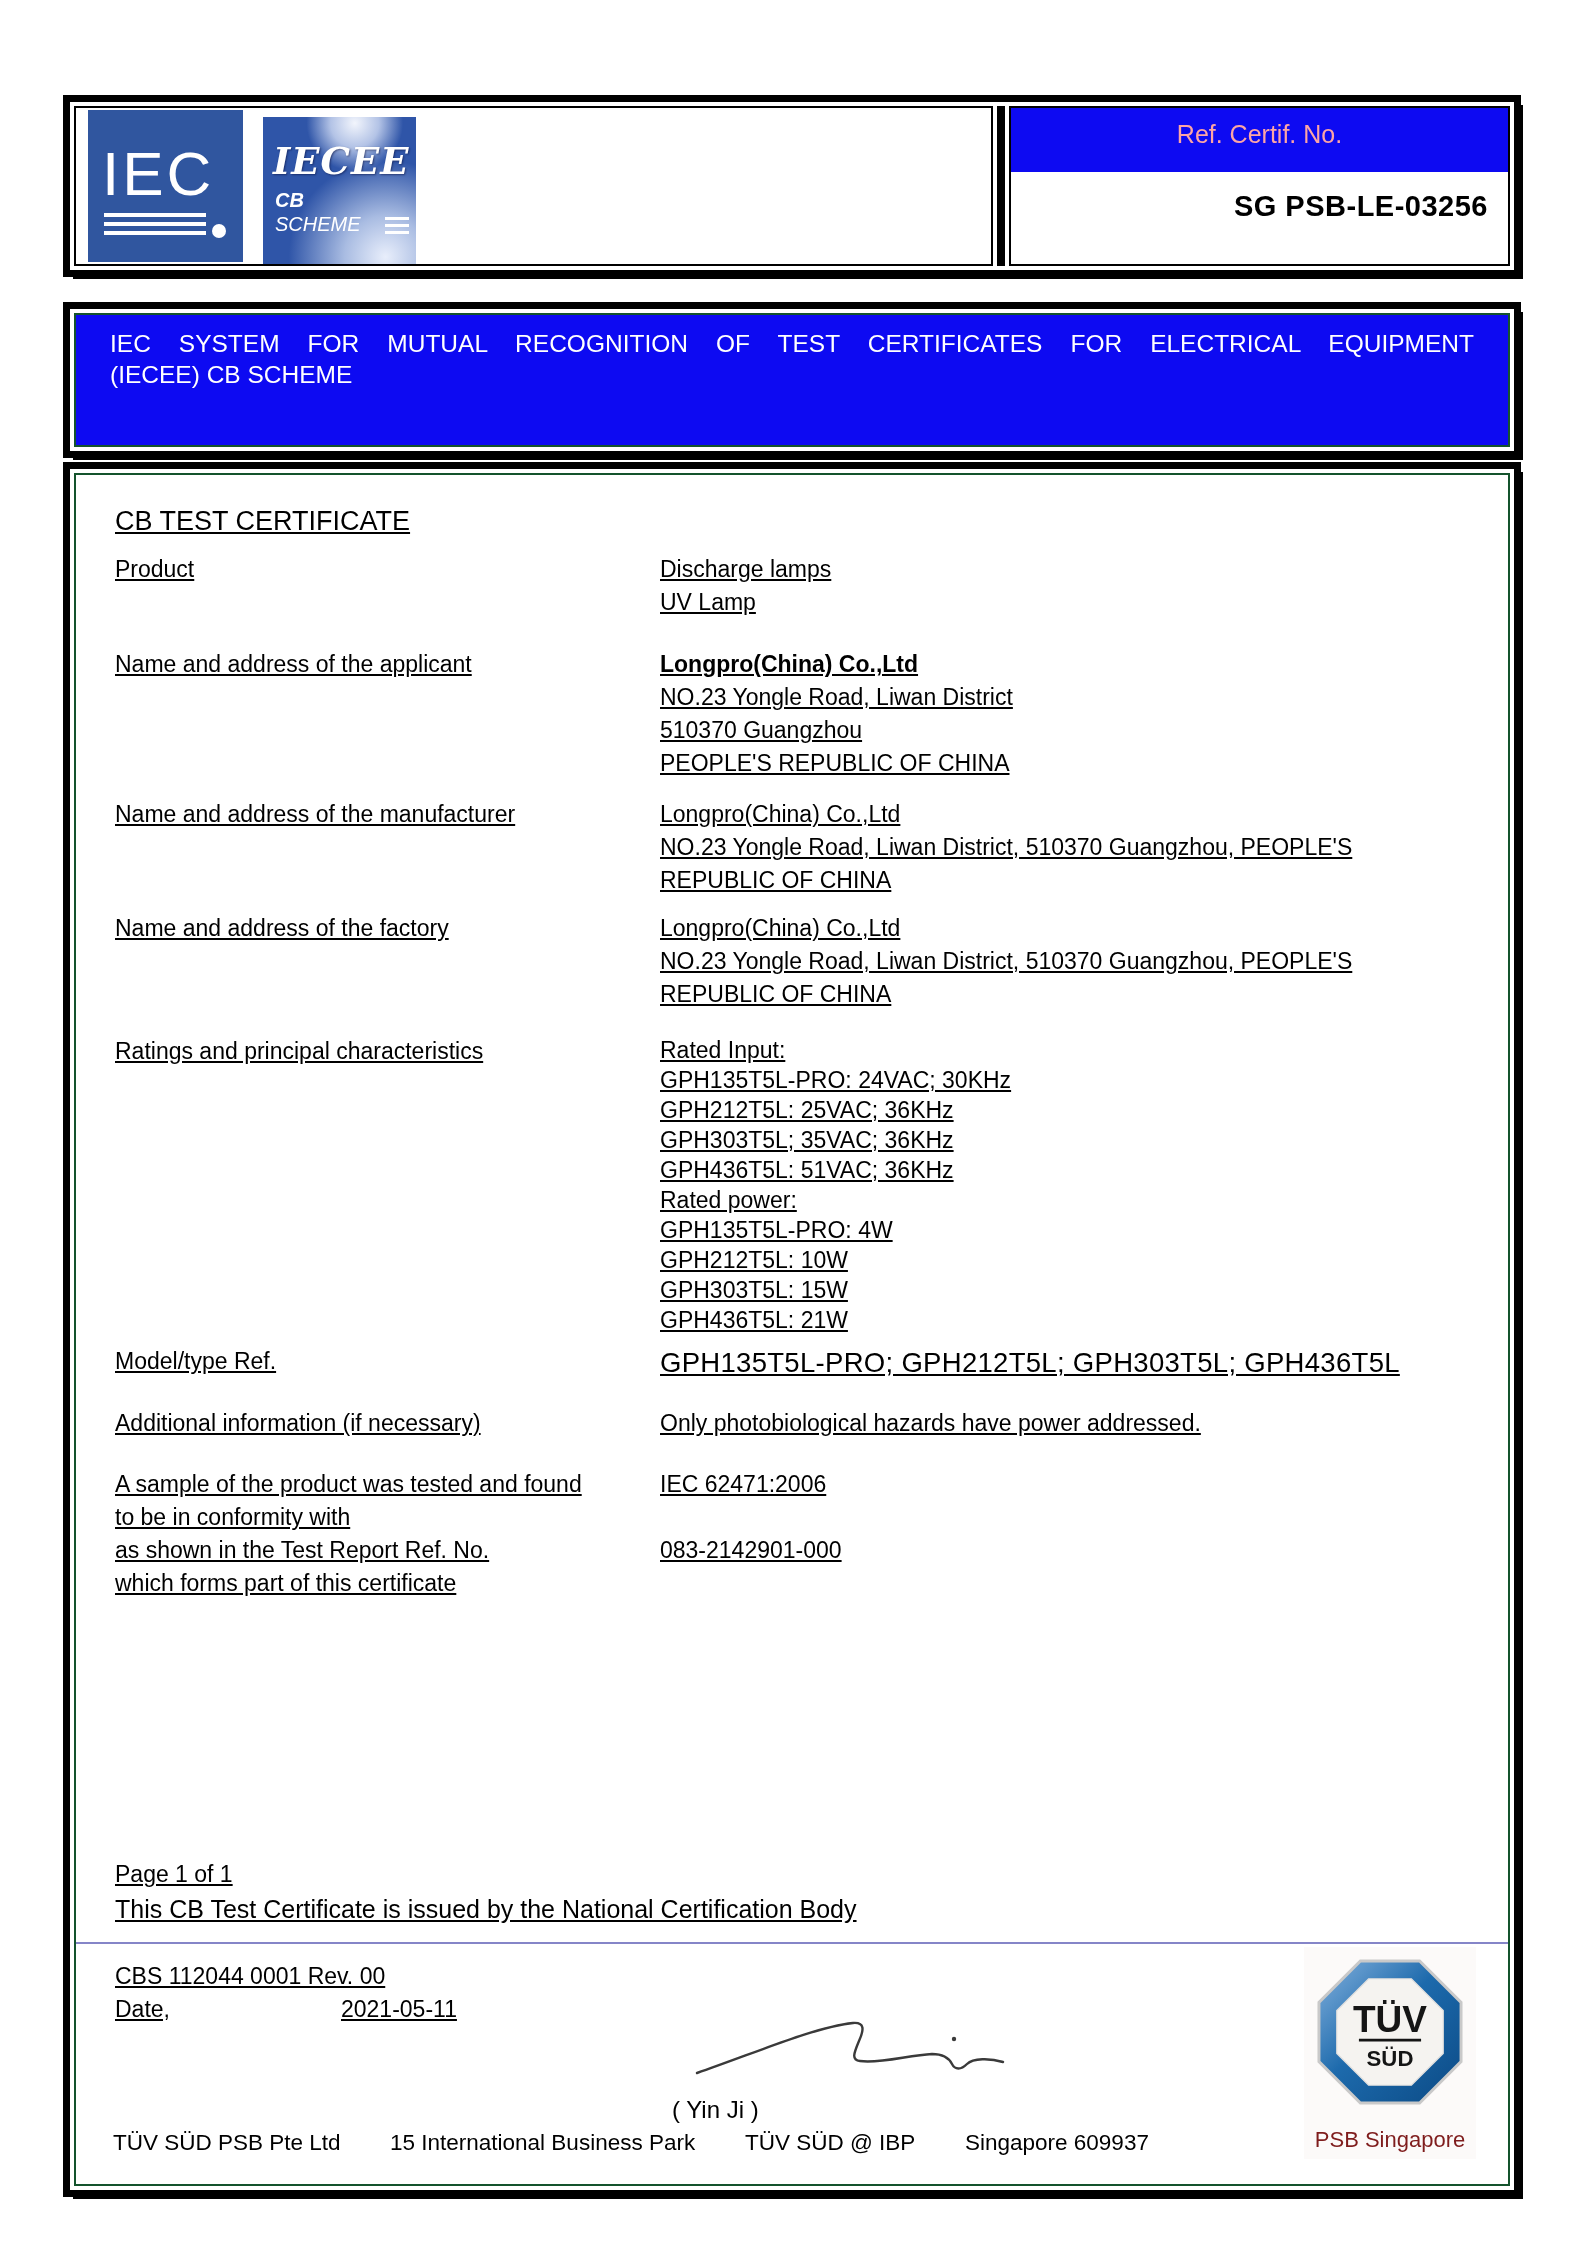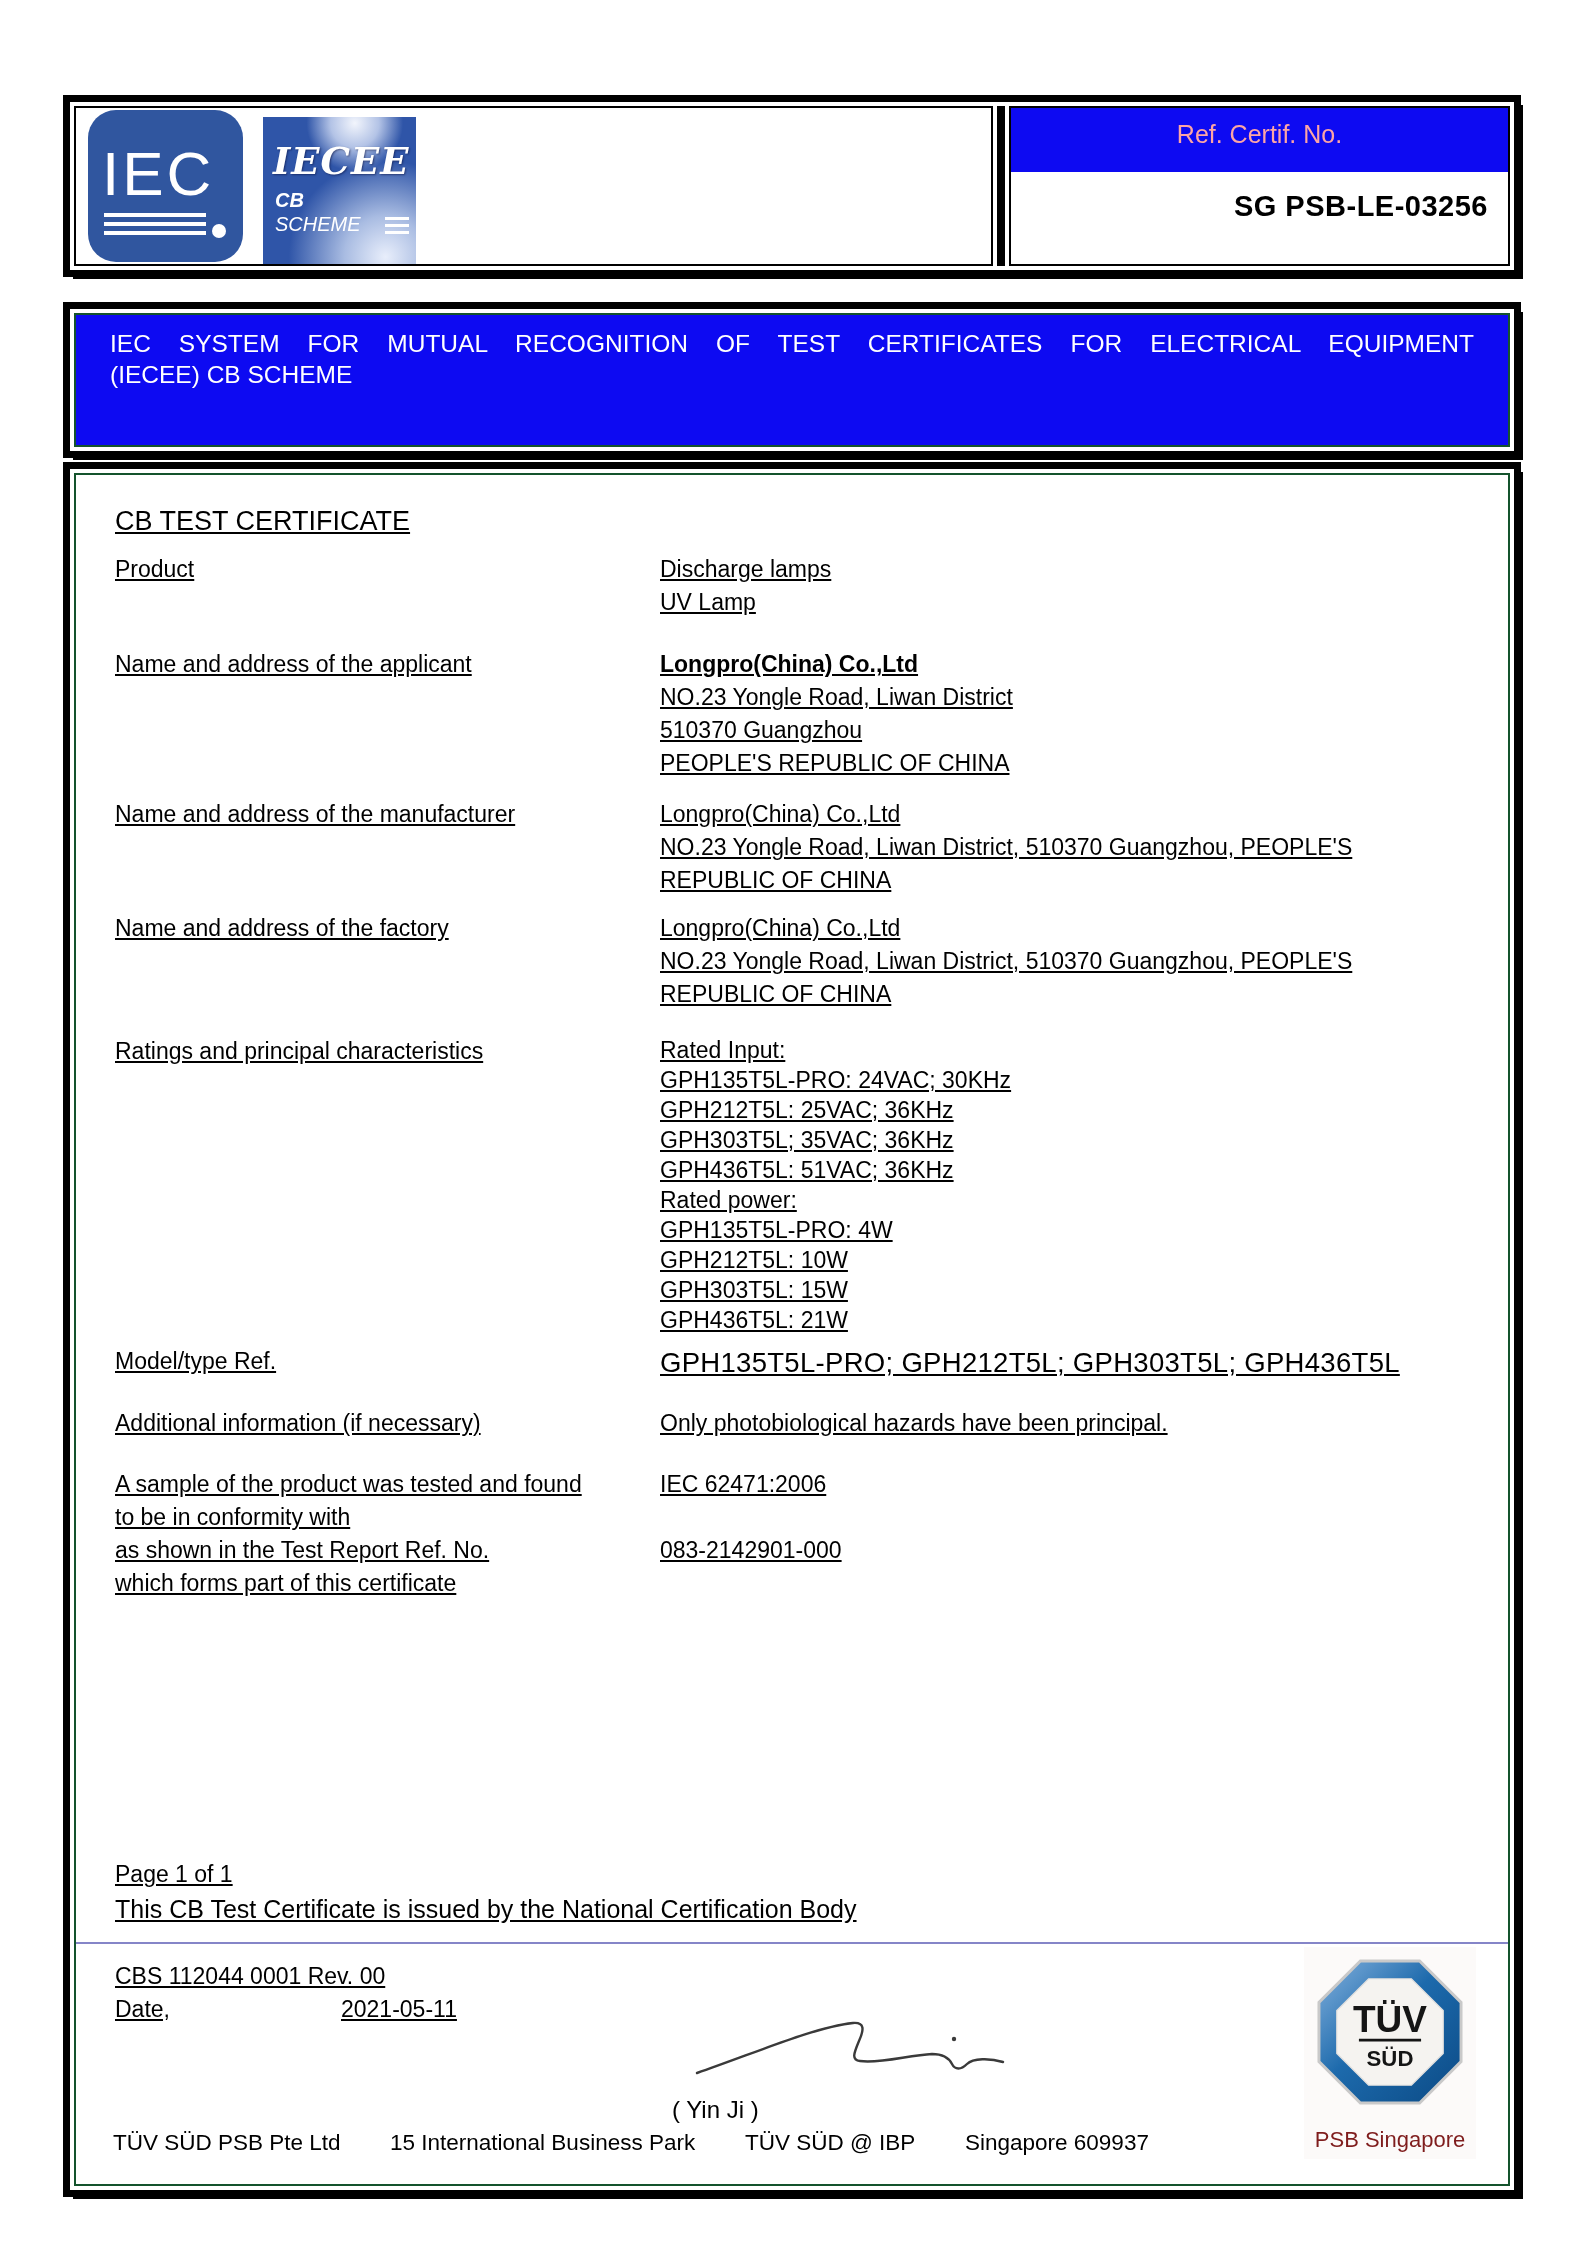--- a/index.html
+++ b/index.html
@@ -26,7 +26,7 @@
 
   .iec-square {
     width:155px; height:152px; margin:2px 0 2px 12px; background:#30569f;
-    position:relative; color:#fff;border-radius:28px;
+    position:relative; color:#fff;
   }
   .iec-word { position:absolute; top:28px; left:14px; font-size:62px; letter-spacing:3px; font-weight:400; }
   .iec-lines { position:absolute; left:16px; bottom:22px; }

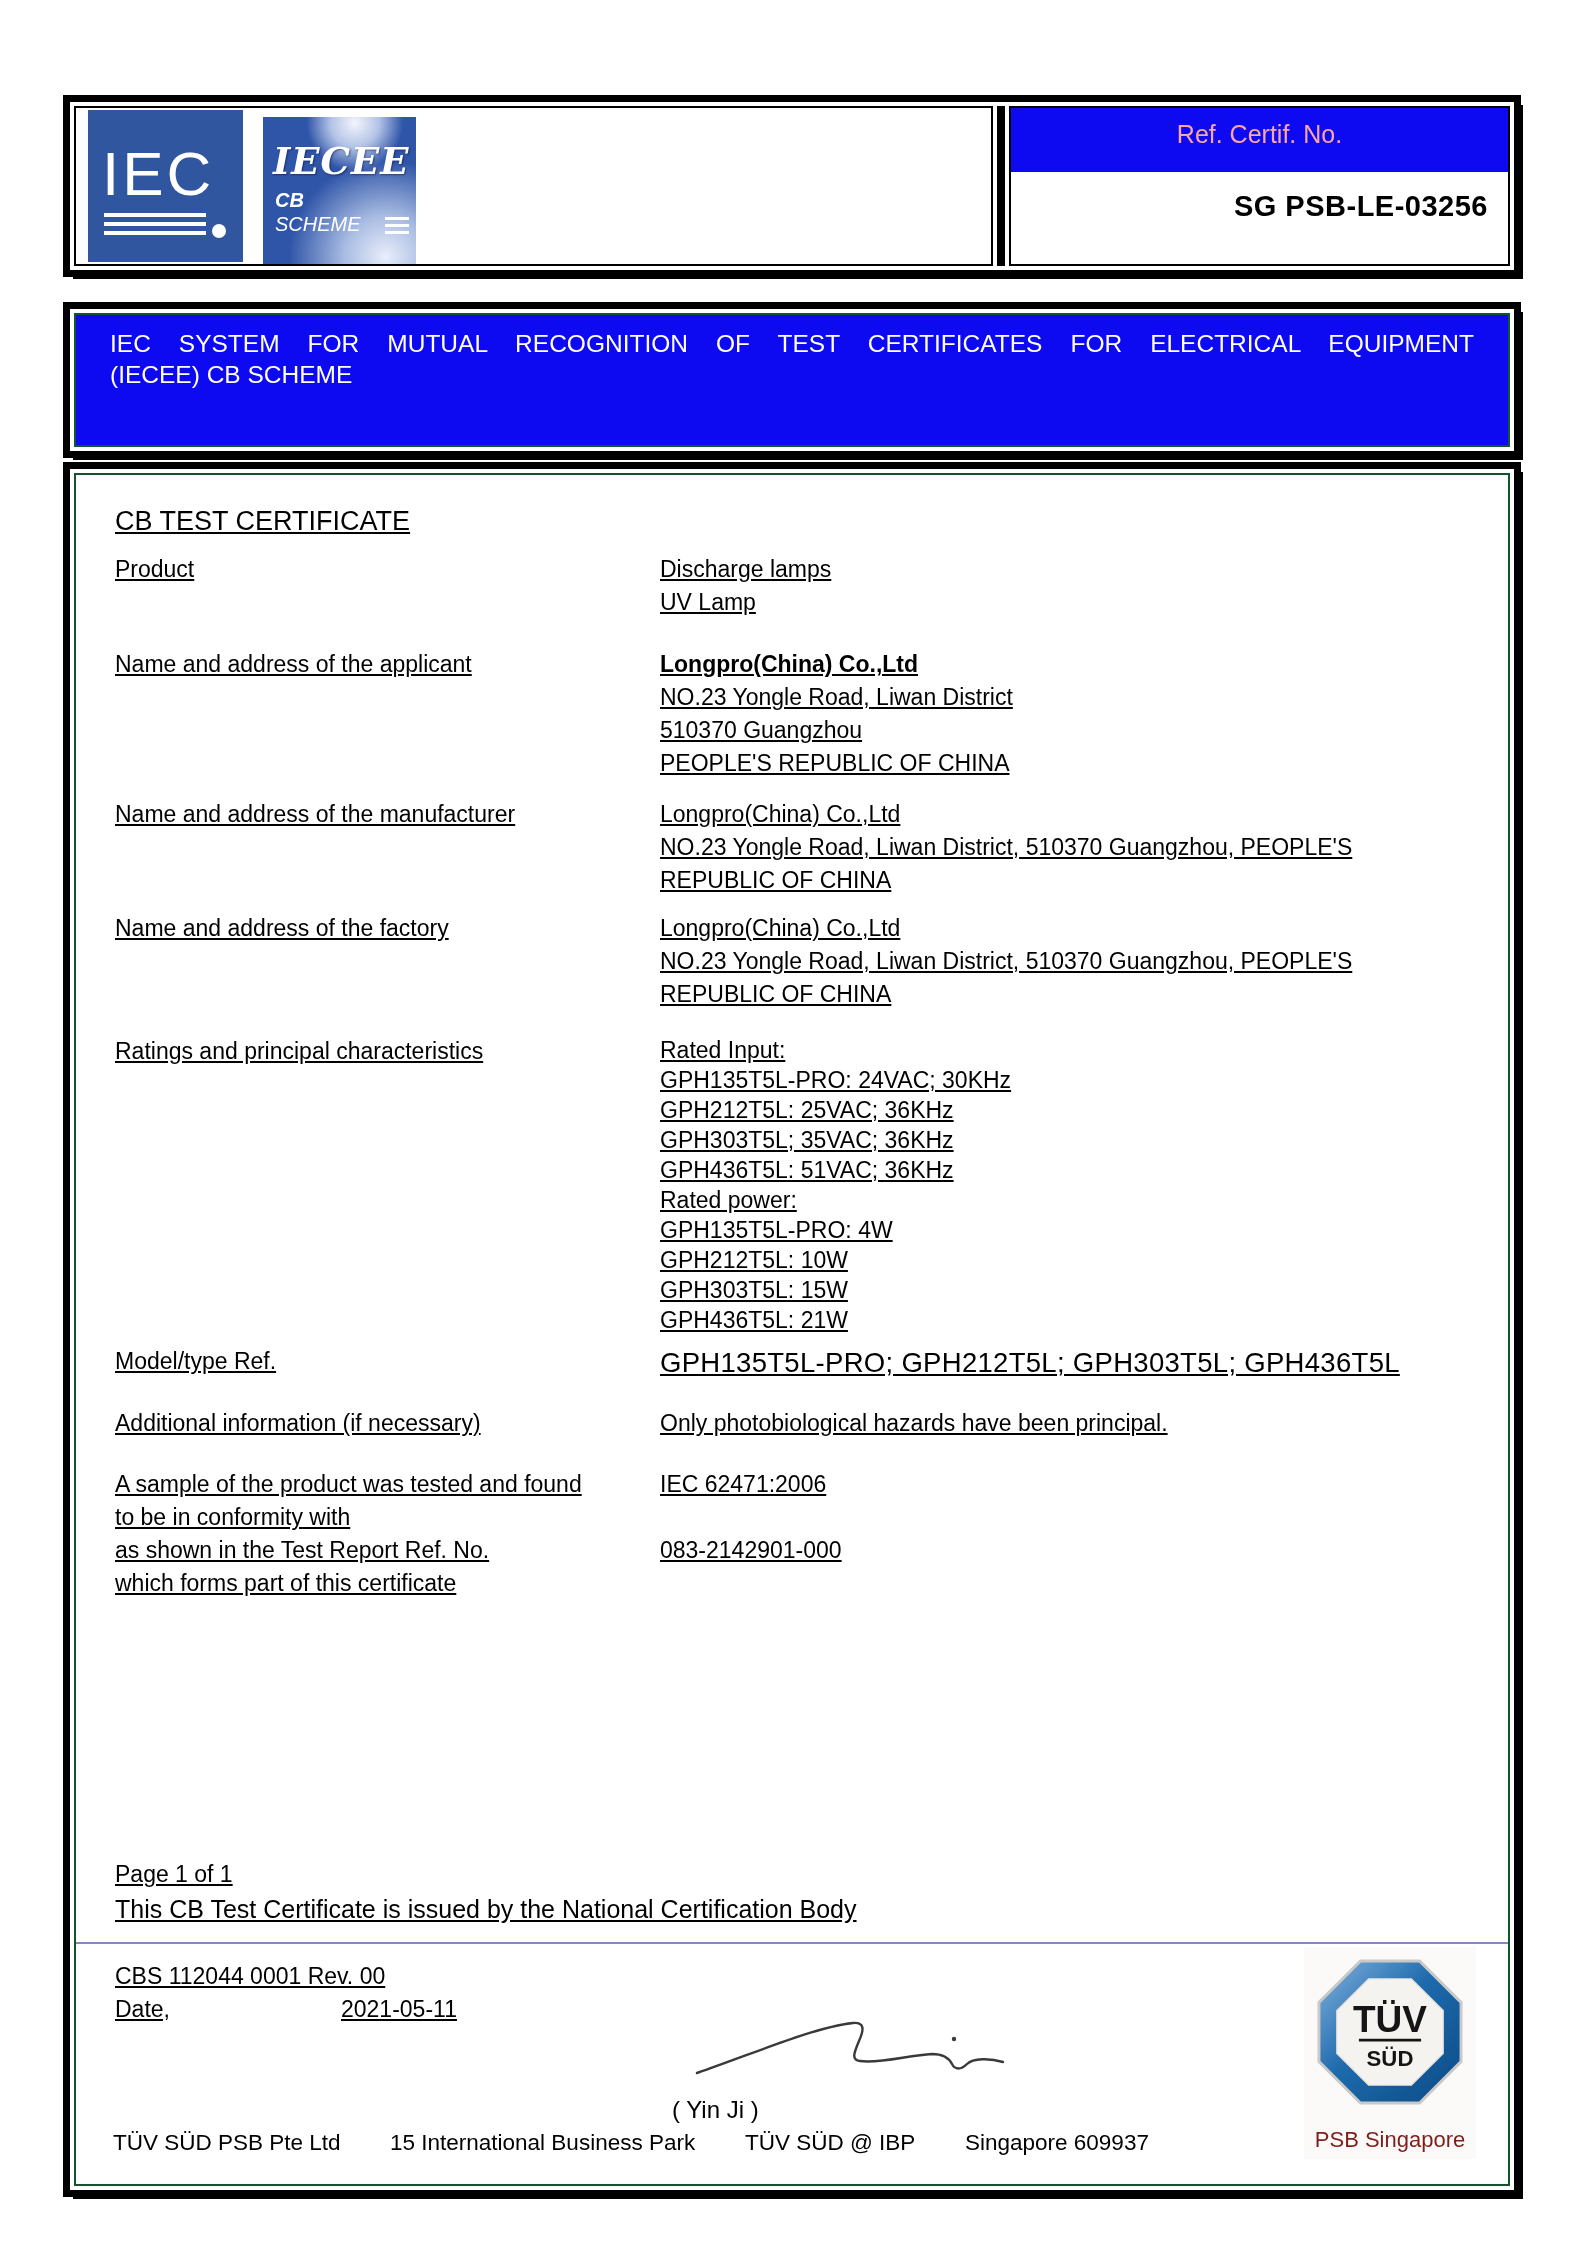--- a/index.html
+++ b/index.html
@@ -200,7 +200,7 @@
 
         <div class="row mb28">
           <div class="lbl">Additional information (if necessary)</div>
-          <div class="val">Only photobiological hazards have been principal.</div>
+          <div class="val">Only photobiological hazards have power addressed.</div>
         </div>
 
         <div class="row mb0">

